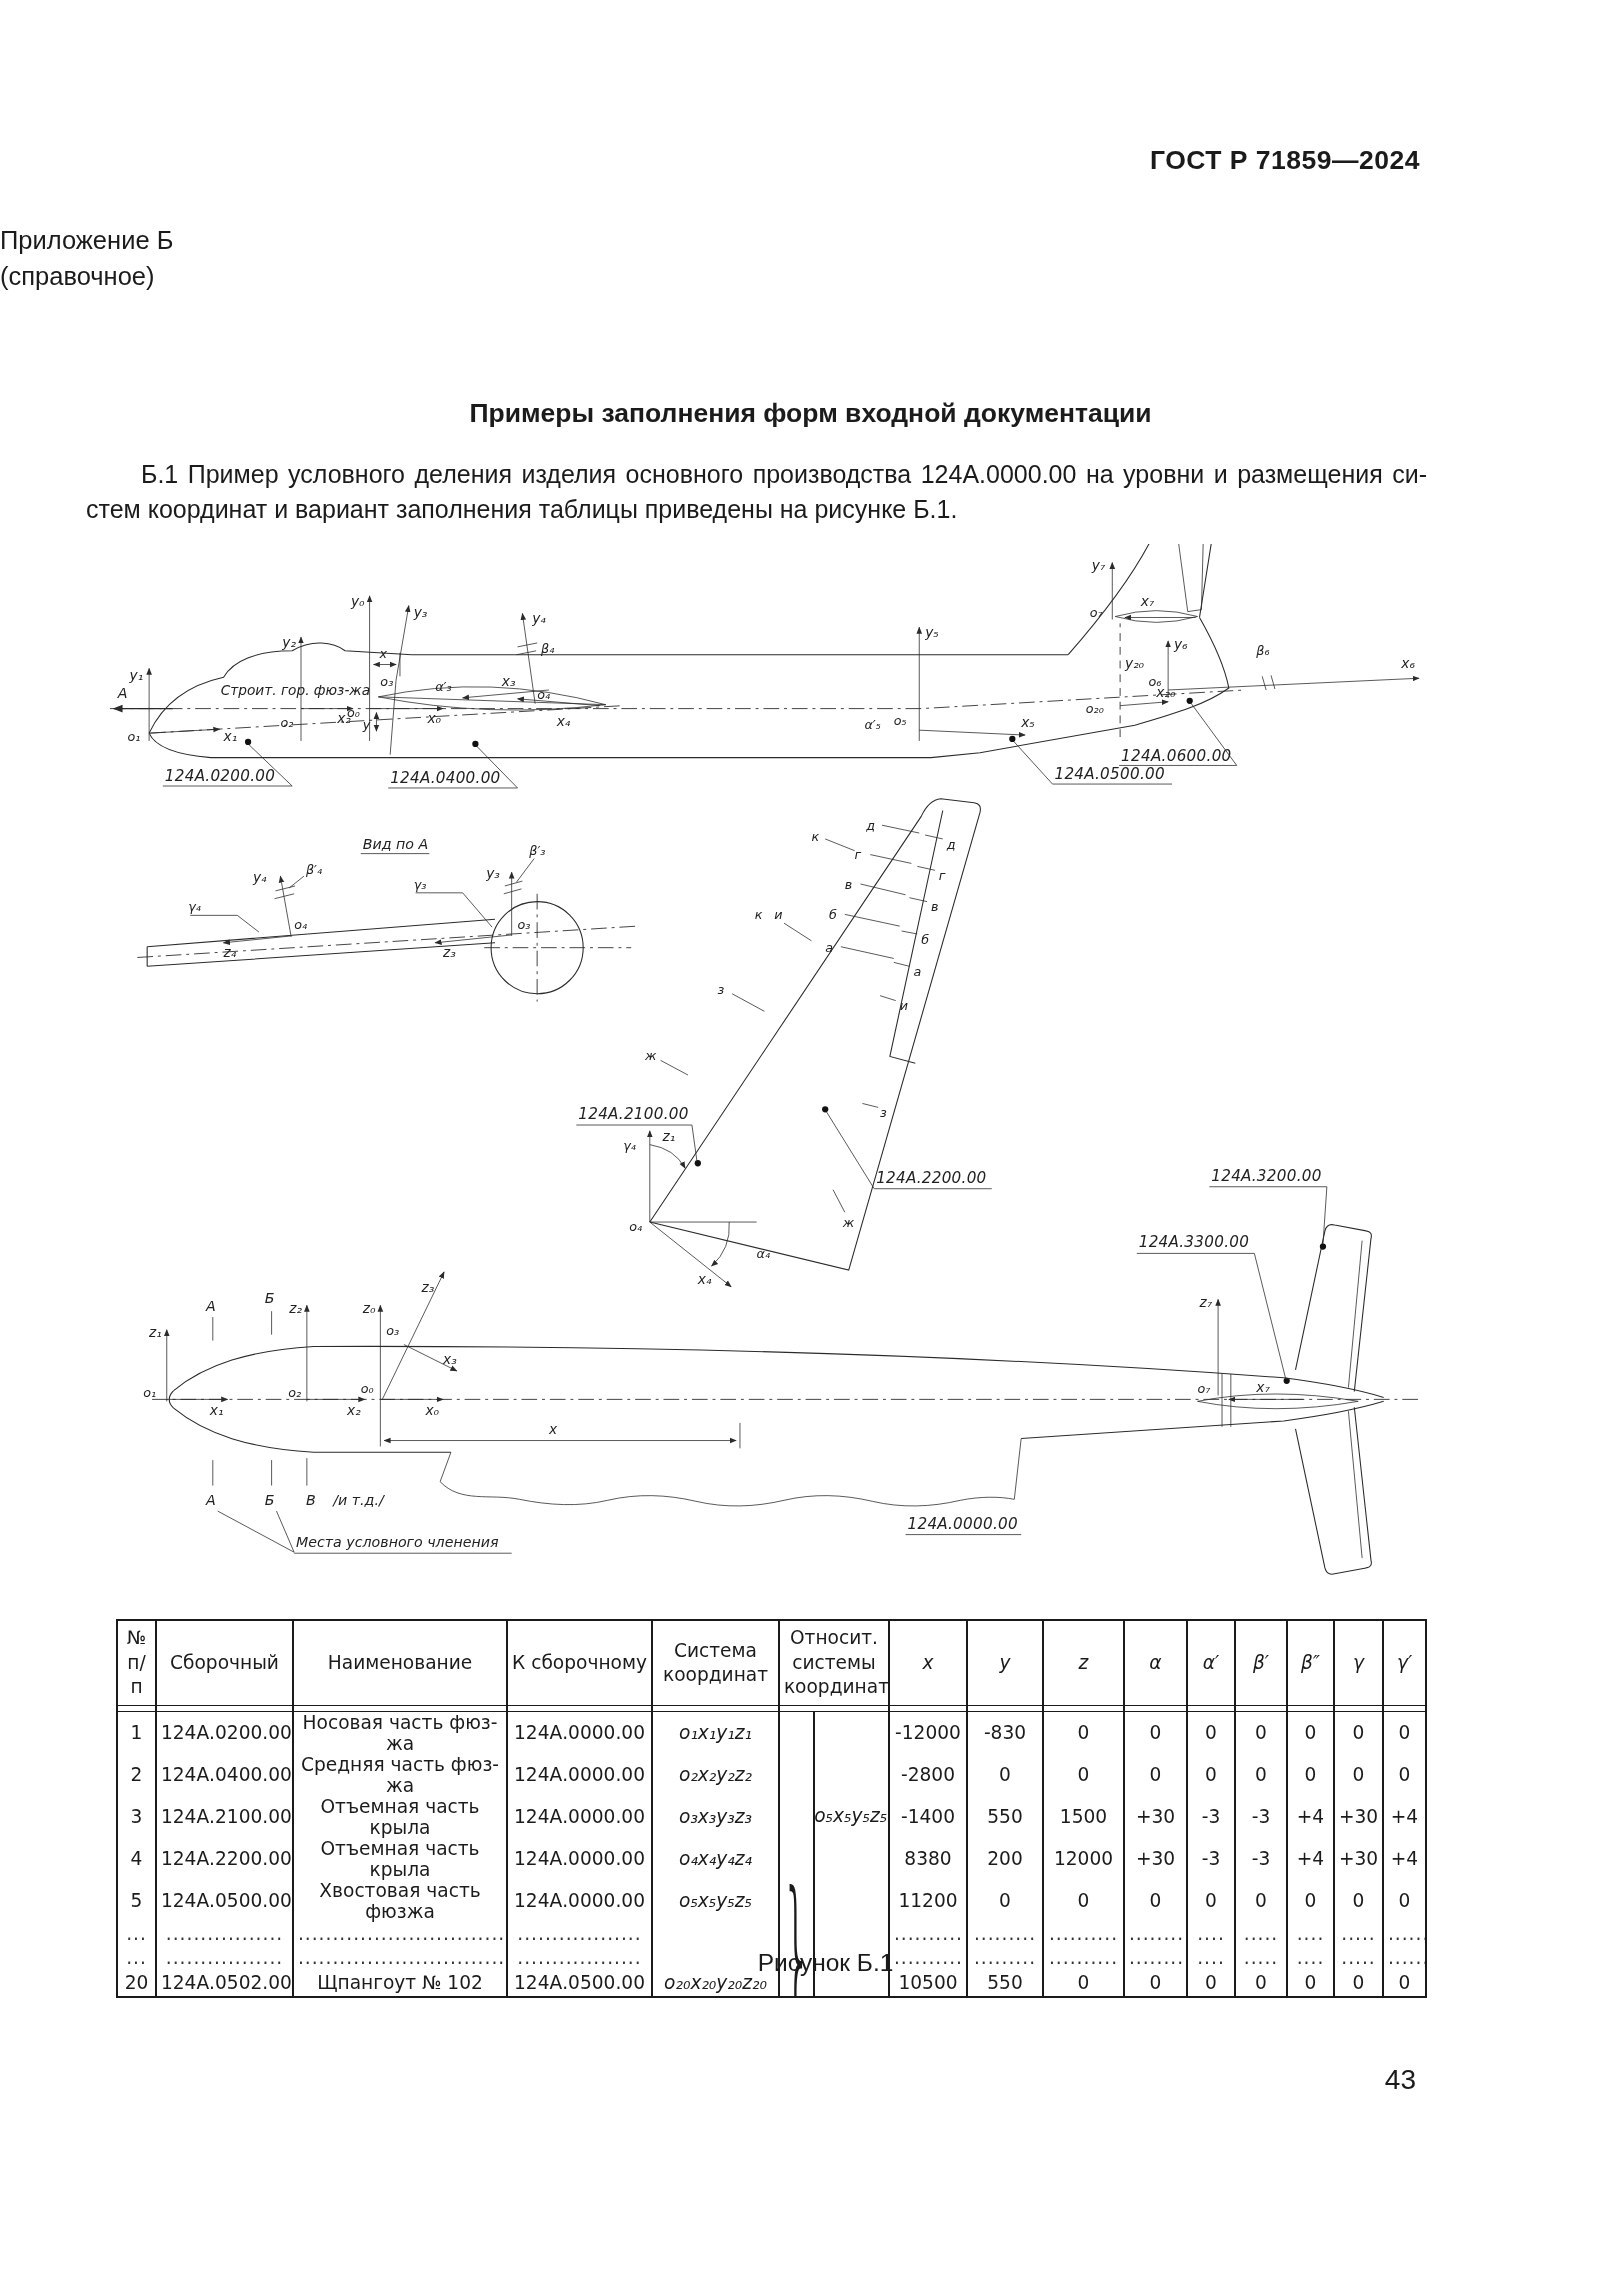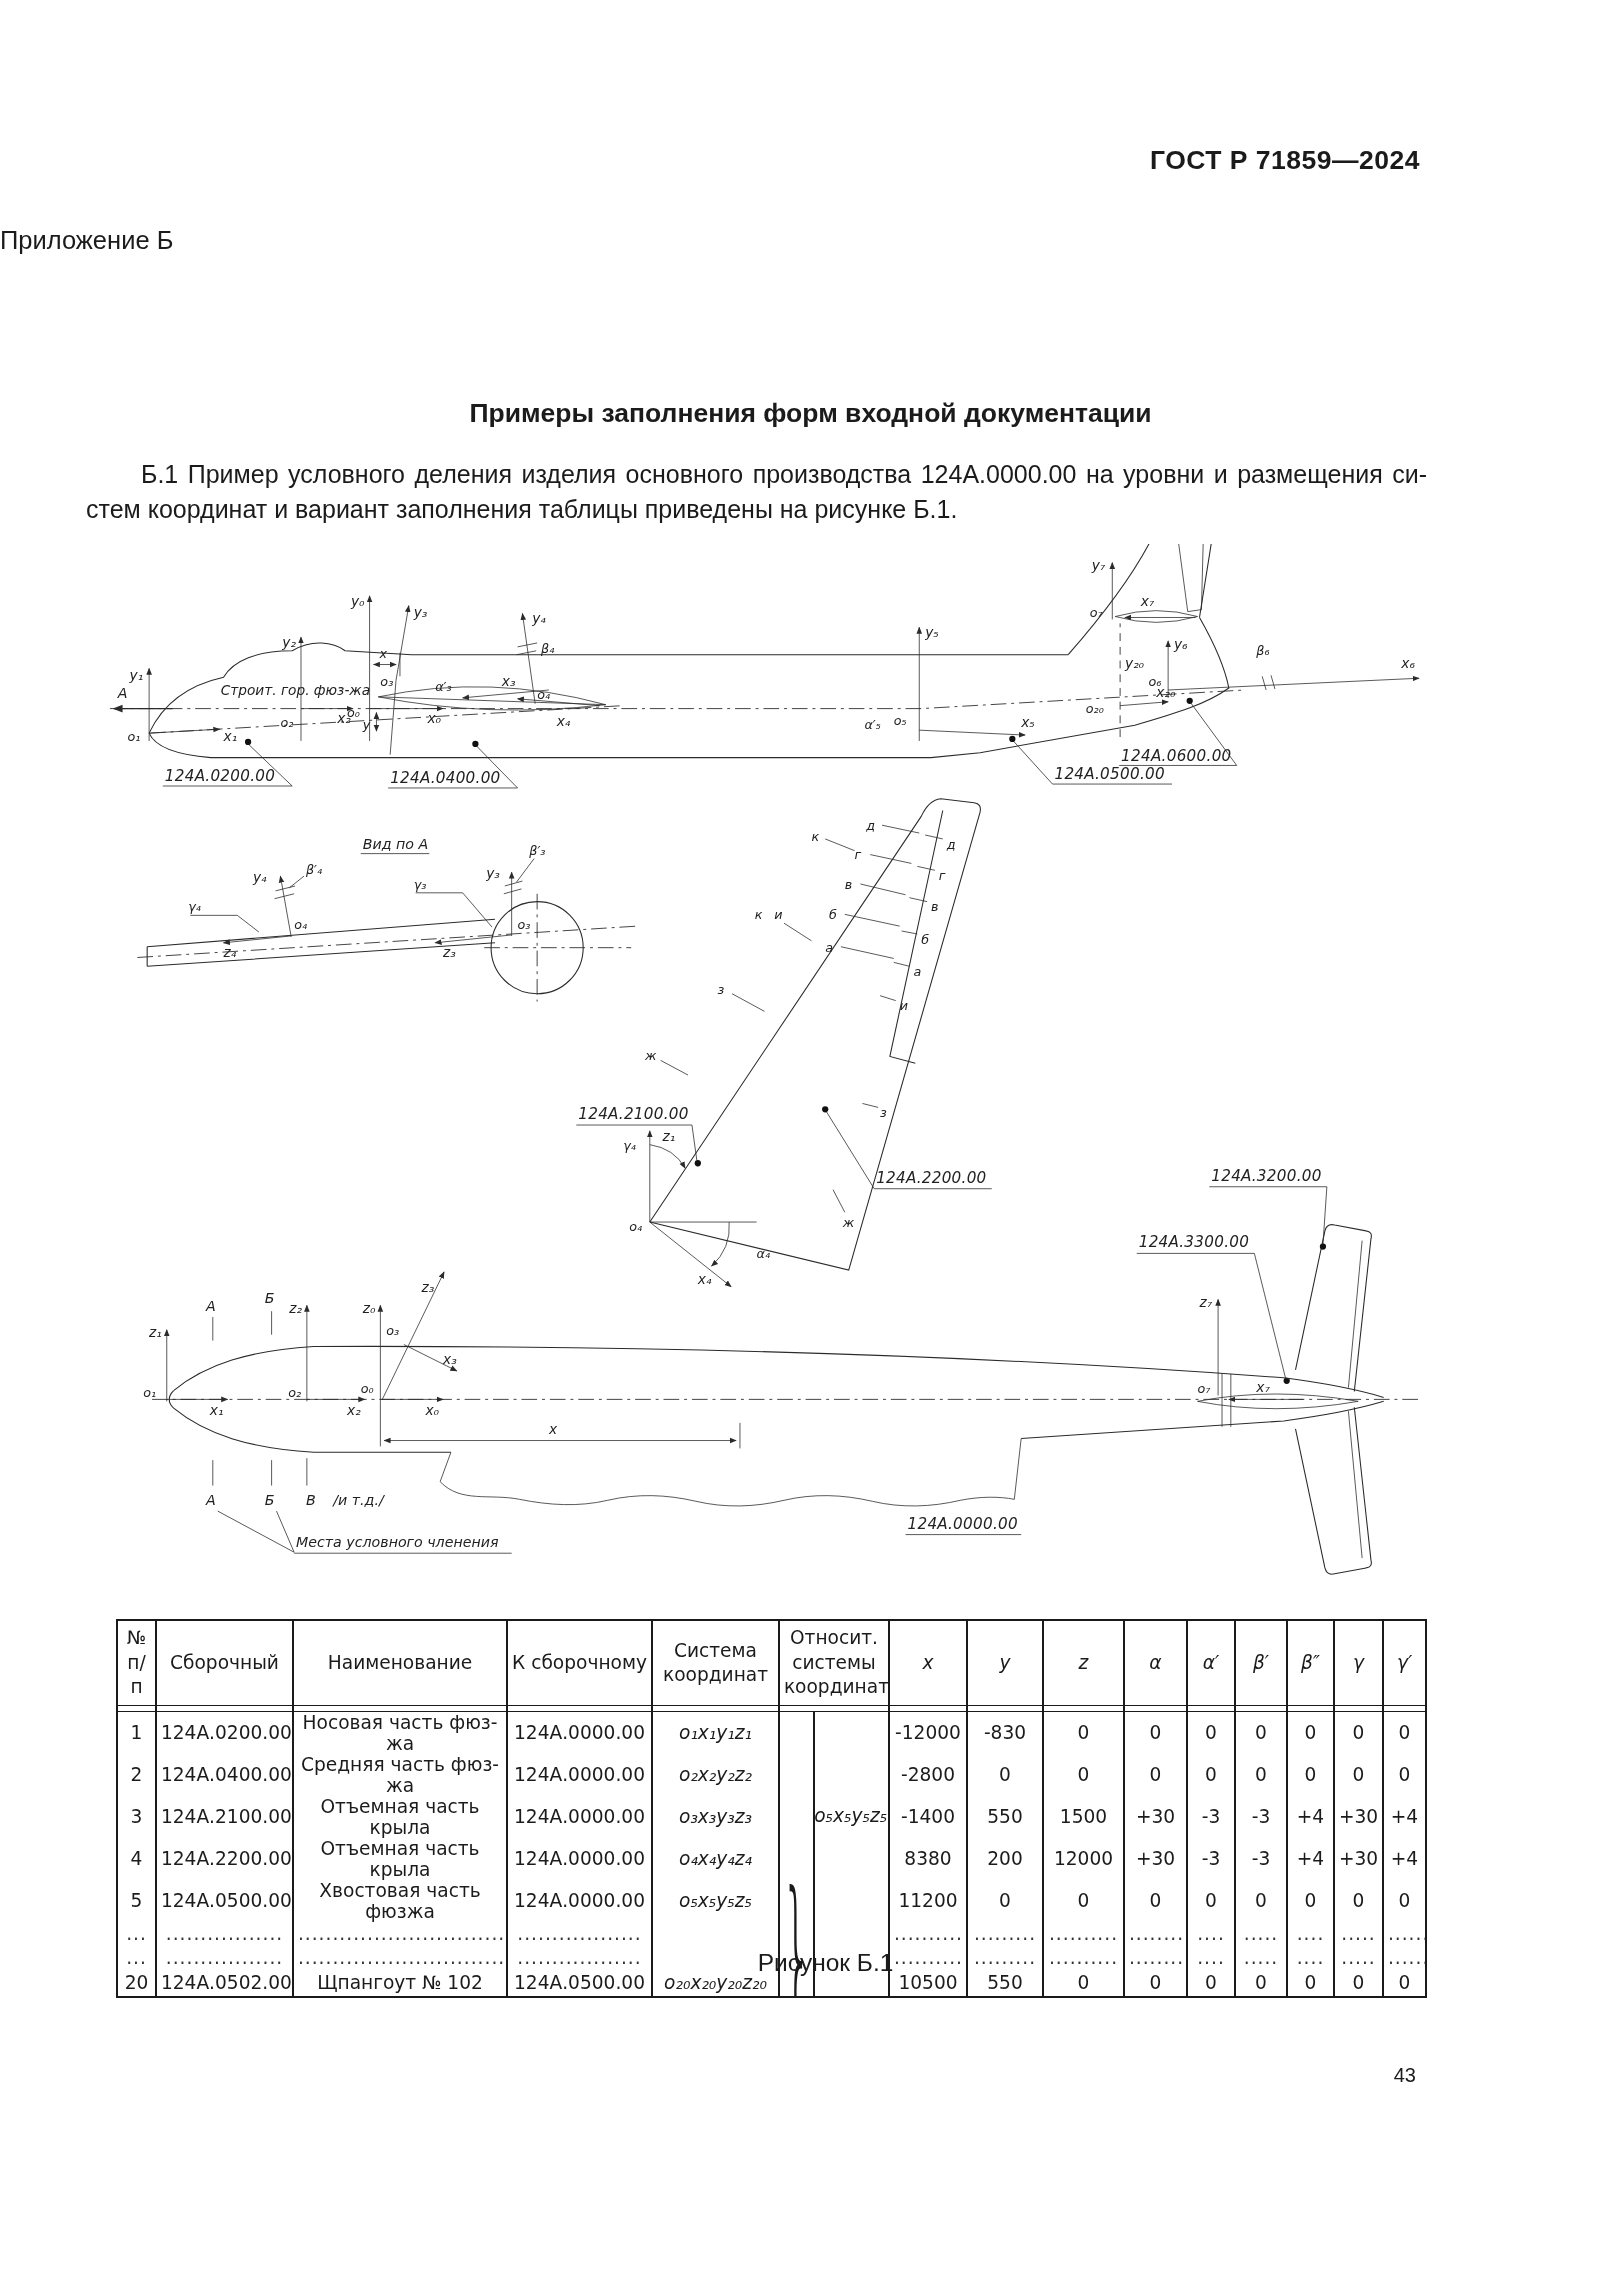--- a/index.html
+++ b/index.html
@@ -60,6 +60,7 @@
 
   <div class="appendix">
     <div>Приложение Б</div>
+    <div>(справочное)</div>
   </div>
 
   <div class="doc-title">Примеры заполнения форм входной документации</div>

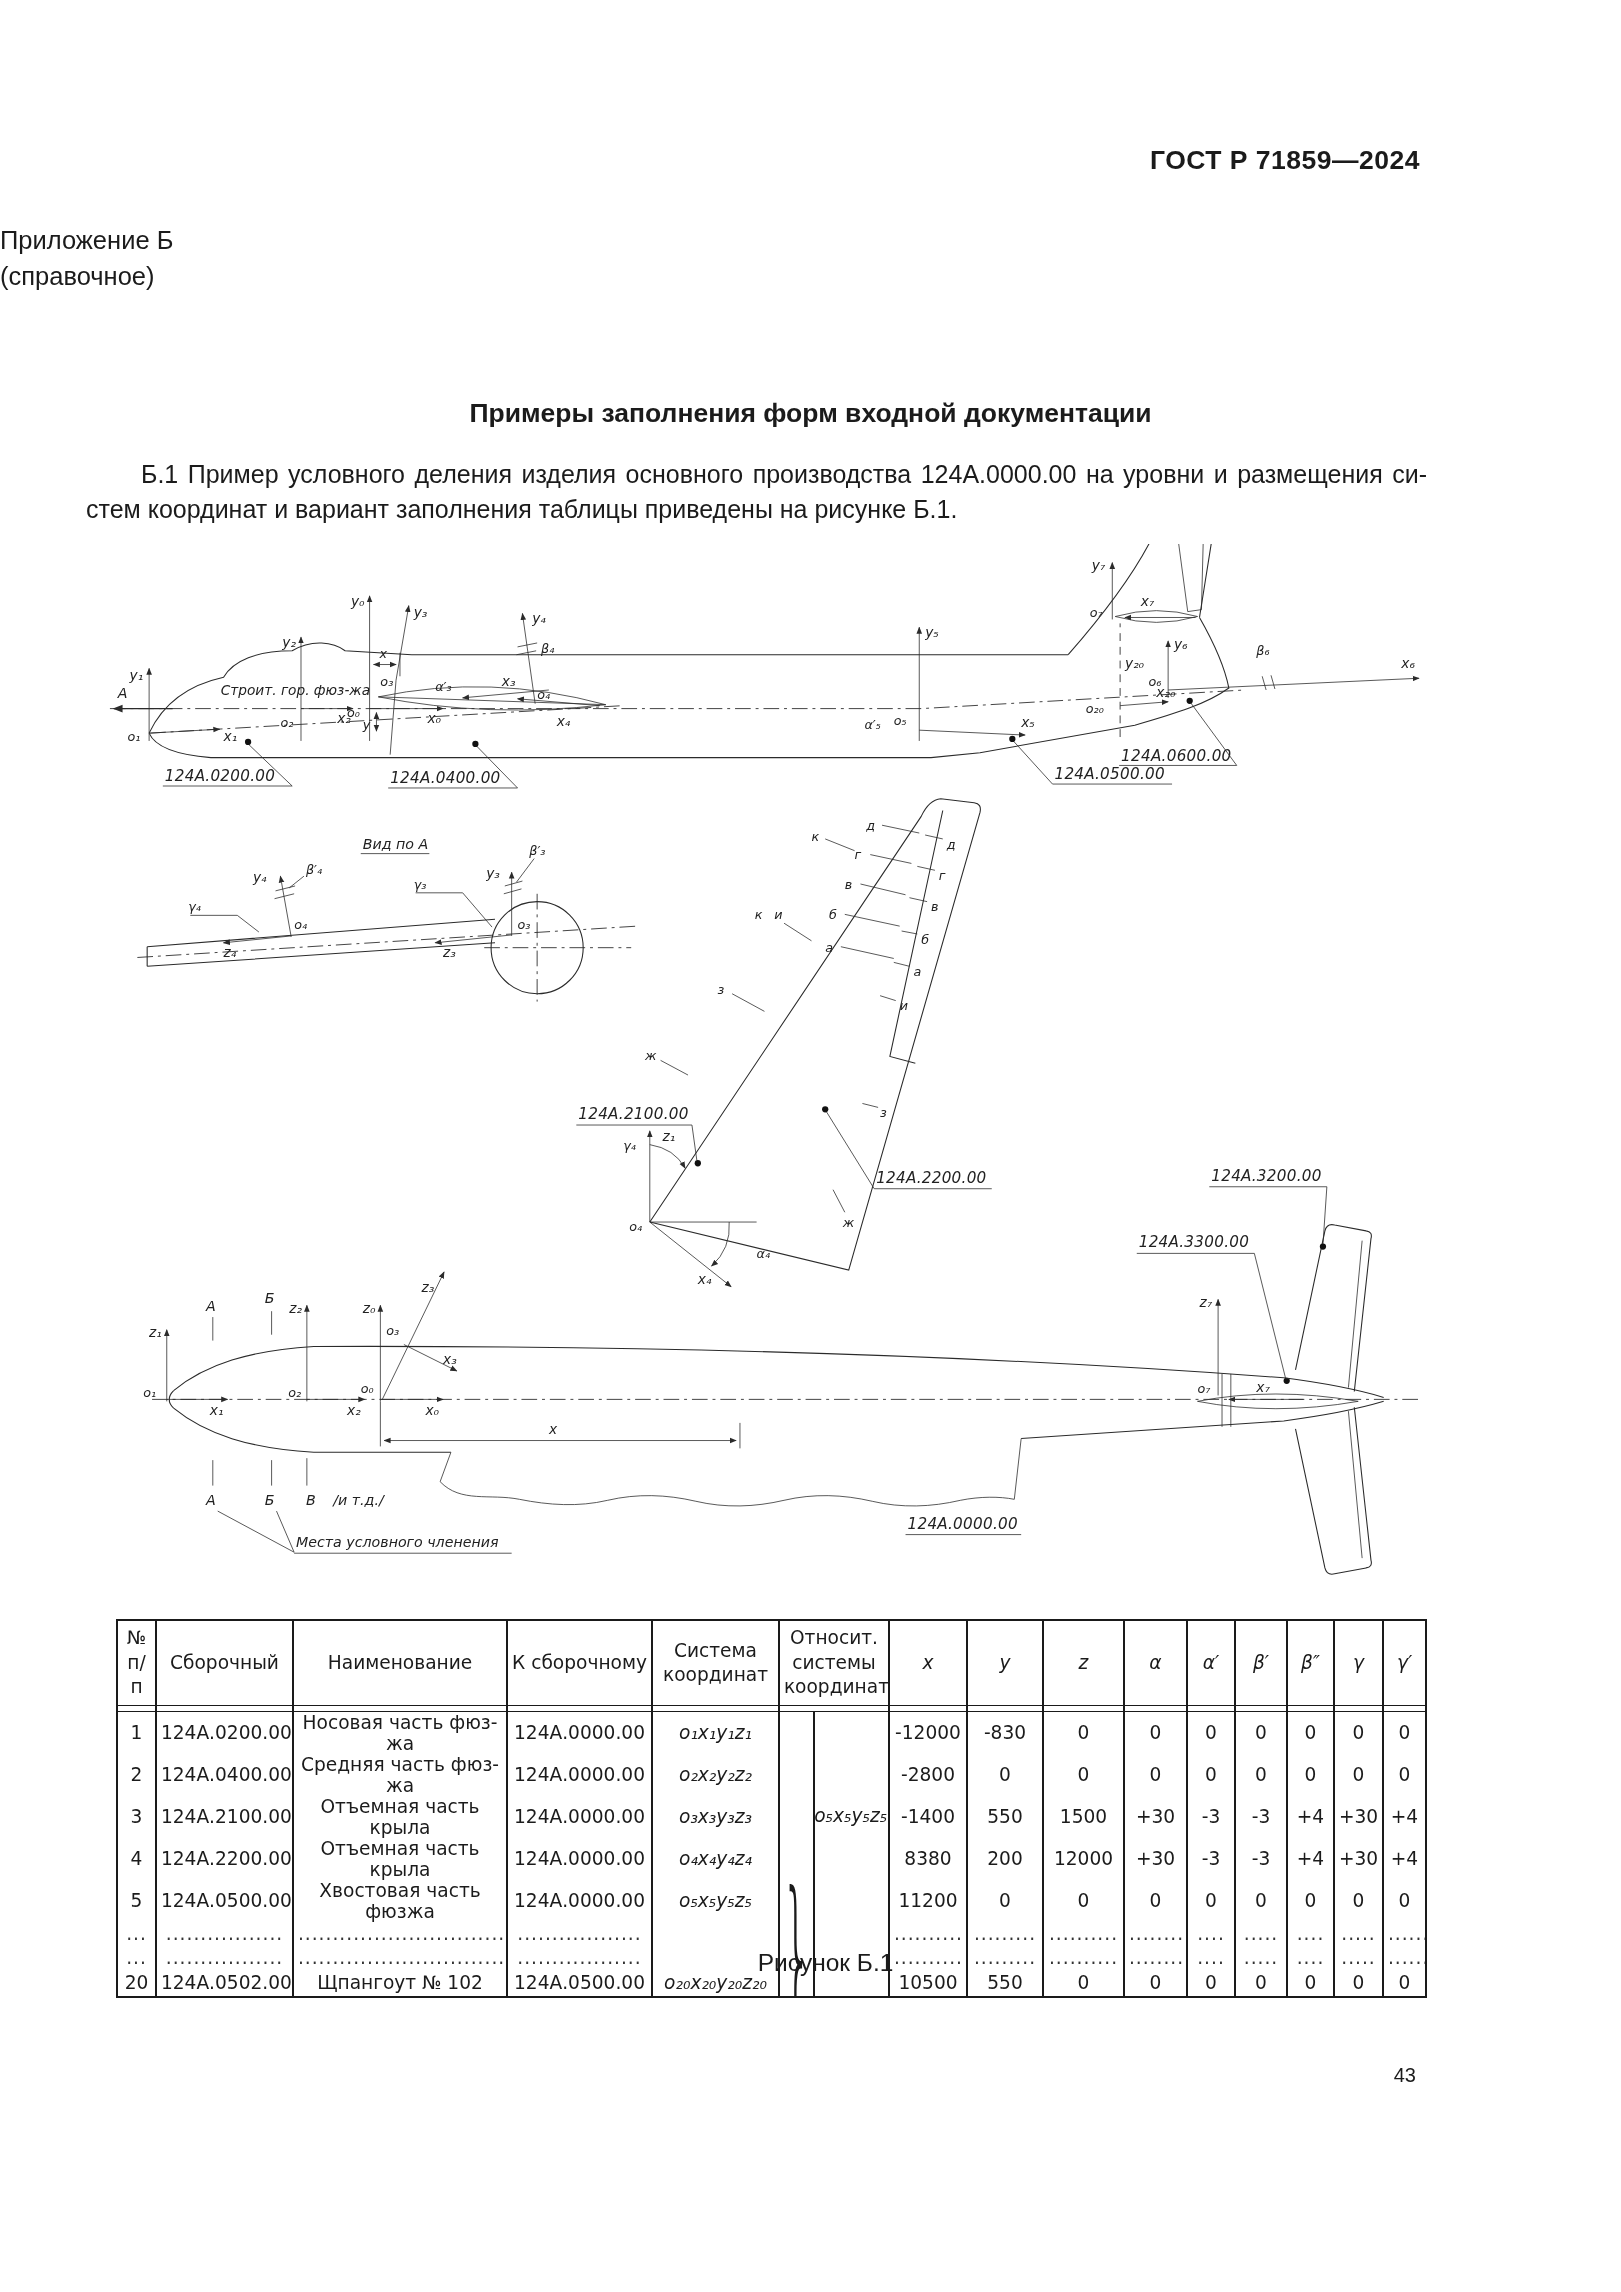--- a/index.html
+++ b/index.html
@@ -14,7 +14,7 @@
   .jline{text-align:justify;text-align-last:justify;}
   .indent{text-indent:55px;}
   .fig-caption{position:absolute;top:1949px;left:0;width:100%;text-align:center;font-size:24.5px;margin-left:15px;}
-  .page-num{position:absolute;top:2064px;right:205px;font-size:20px;}
+  .page-num{position:absolute;top:2064px;right:205px;font-size:28px;}
 
   
   .fig{position:absolute;left:0;top:544px;}

